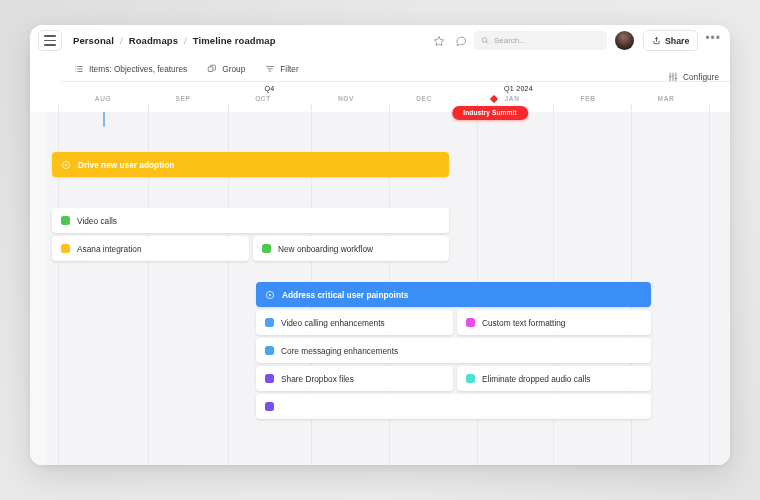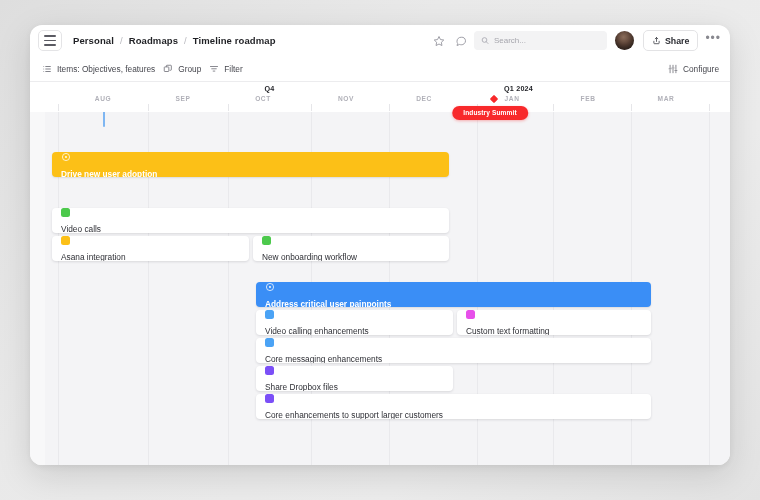--- a/index.html
+++ b/index.html
@@ -101,8 +101,9 @@
     height: 26px;
     display: flex; align-items: center;
     padding: 0 10px 0 12px;
-    gap: 8px;
+    gap: 20px;
     border-bottom: 1px solid #ececee;
+    margin-left: 32px;
   }
   .tool {
     display: flex; align-items: center; gap: 5px;

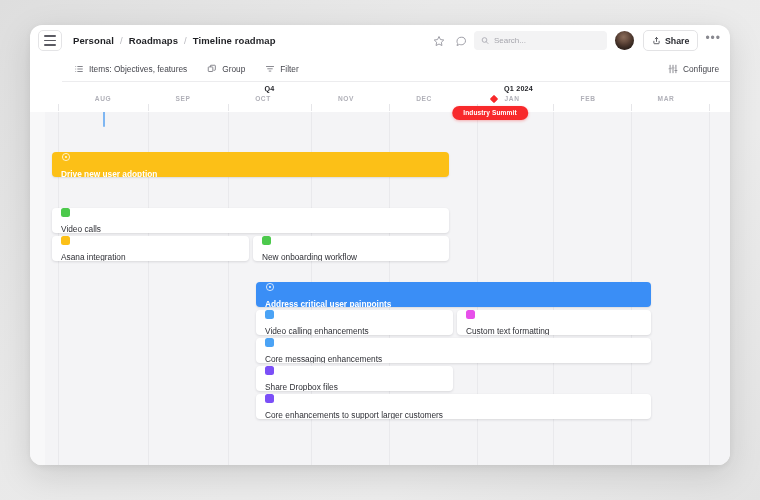--- a/index.html
+++ b/index.html
@@ -109,7 +109,7 @@
     display: flex; align-items: center; gap: 5px;
     font-size: 8.3px; color: #46474e; cursor: pointer; white-space: nowrap;
   }
-  .toolbar2-right { position: absolute; right: 11px; top: 0; height: 26px; display:flex; align-items:center; }
+  .toolbar2-right { position: absolute; right: 11px; top: 0; height: 26px; display:flex; align-items:flex-end; }
   
   .timeline-head {
     position: relative;

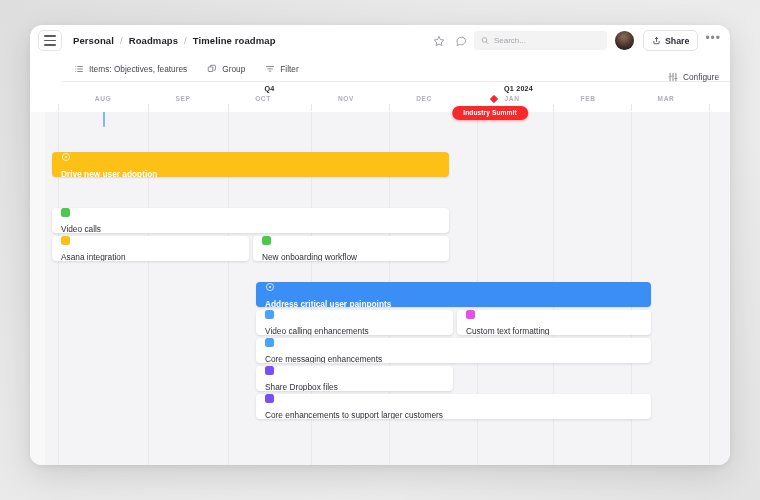--- a/index.html
+++ b/index.html
@@ -118,7 +118,7 @@
   }
   .q-label {
     position: absolute; top: 2px;
-    font-size: 7.2px; font-weight: bold; color: #1e1f24;
+    font-size: 7.2px; font-weight: normal; color: #1e1f24;
     transform: translateX(-50%);
     white-space: nowrap; letter-spacing: 0.2px; padding-left: 13px;
   }

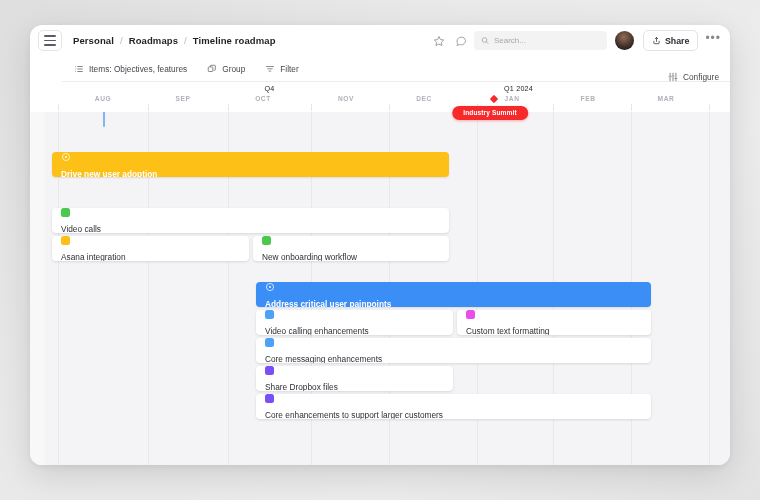--- a/index.html
+++ b/index.html
@@ -174,11 +174,11 @@
     position: absolute;
     height: 25px;
     border-radius: 4px;
-    display: flex; 
+    display: flex; align-items: center;
     padding: 0 9px; gap: 7px;
     font-size: 8.3px;
     cursor: pointer;
-    white-space: nowrap; overflow: hidden; flex-direction: column;
+    white-space: nowrap; overflow: hidden;
   }
   .bar.objective {
     color: #ffffff; font-weight: bold;

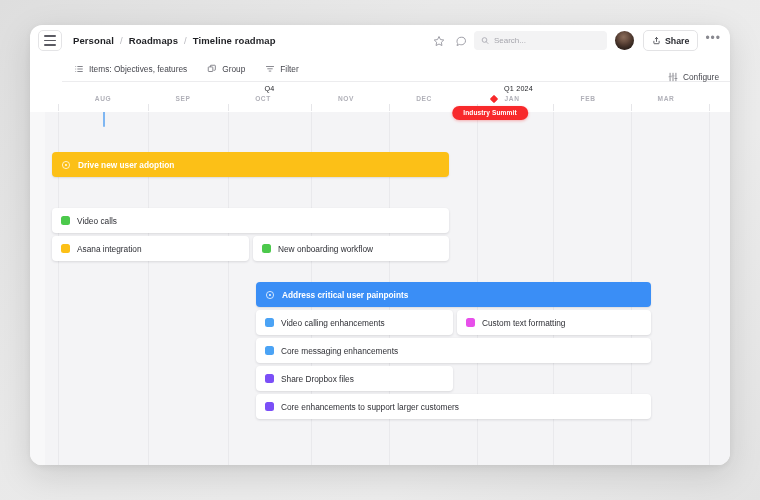--- a/index.html
+++ b/index.html
@@ -371,6 +371,10 @@
           <span class="swatch" style="background: rgb(75, 163, 245);"></span>
           <span>Core messaging enhancements</span>
         </div>
+        <div class="bar feature" style="left: 427px; top: 254px; width: 194px;">
+          <span class="swatch" style="background: rgb(79, 224, 214);"></span>
+          <span>Eliminate dropped audio calls</span>
+        </div>
         <div class="bar feature" style="left: 226px; top: 282px; width: 395px;">
           <span class="swatch" style="background: rgb(123, 79, 247);"></span>
           <span>Core enhancements to support larger customers</span>

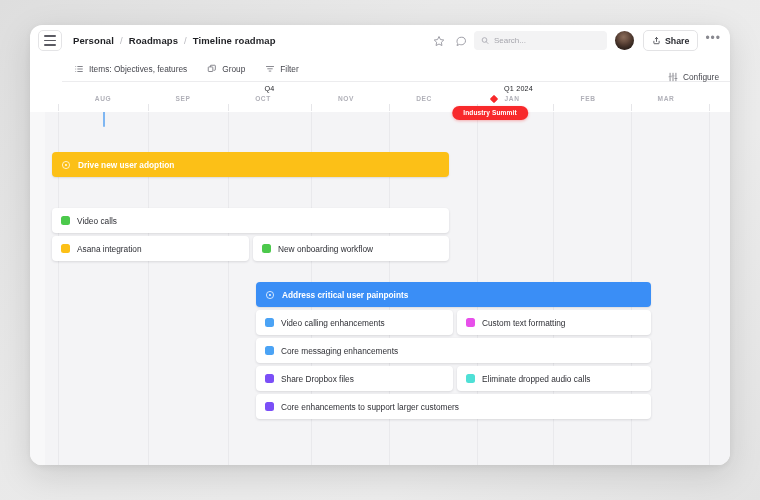--- a/index.html
+++ b/index.html
@@ -377,7 +377,6 @@
         </div>
         <div class="bar feature" style="left: 226px; top: 282px; width: 395px;">
           <span class="swatch" style="background: rgb(123, 79, 247);"></span>
-          <span>Core enhancements to support larger customers</span>
         </div>
       </div>
 

